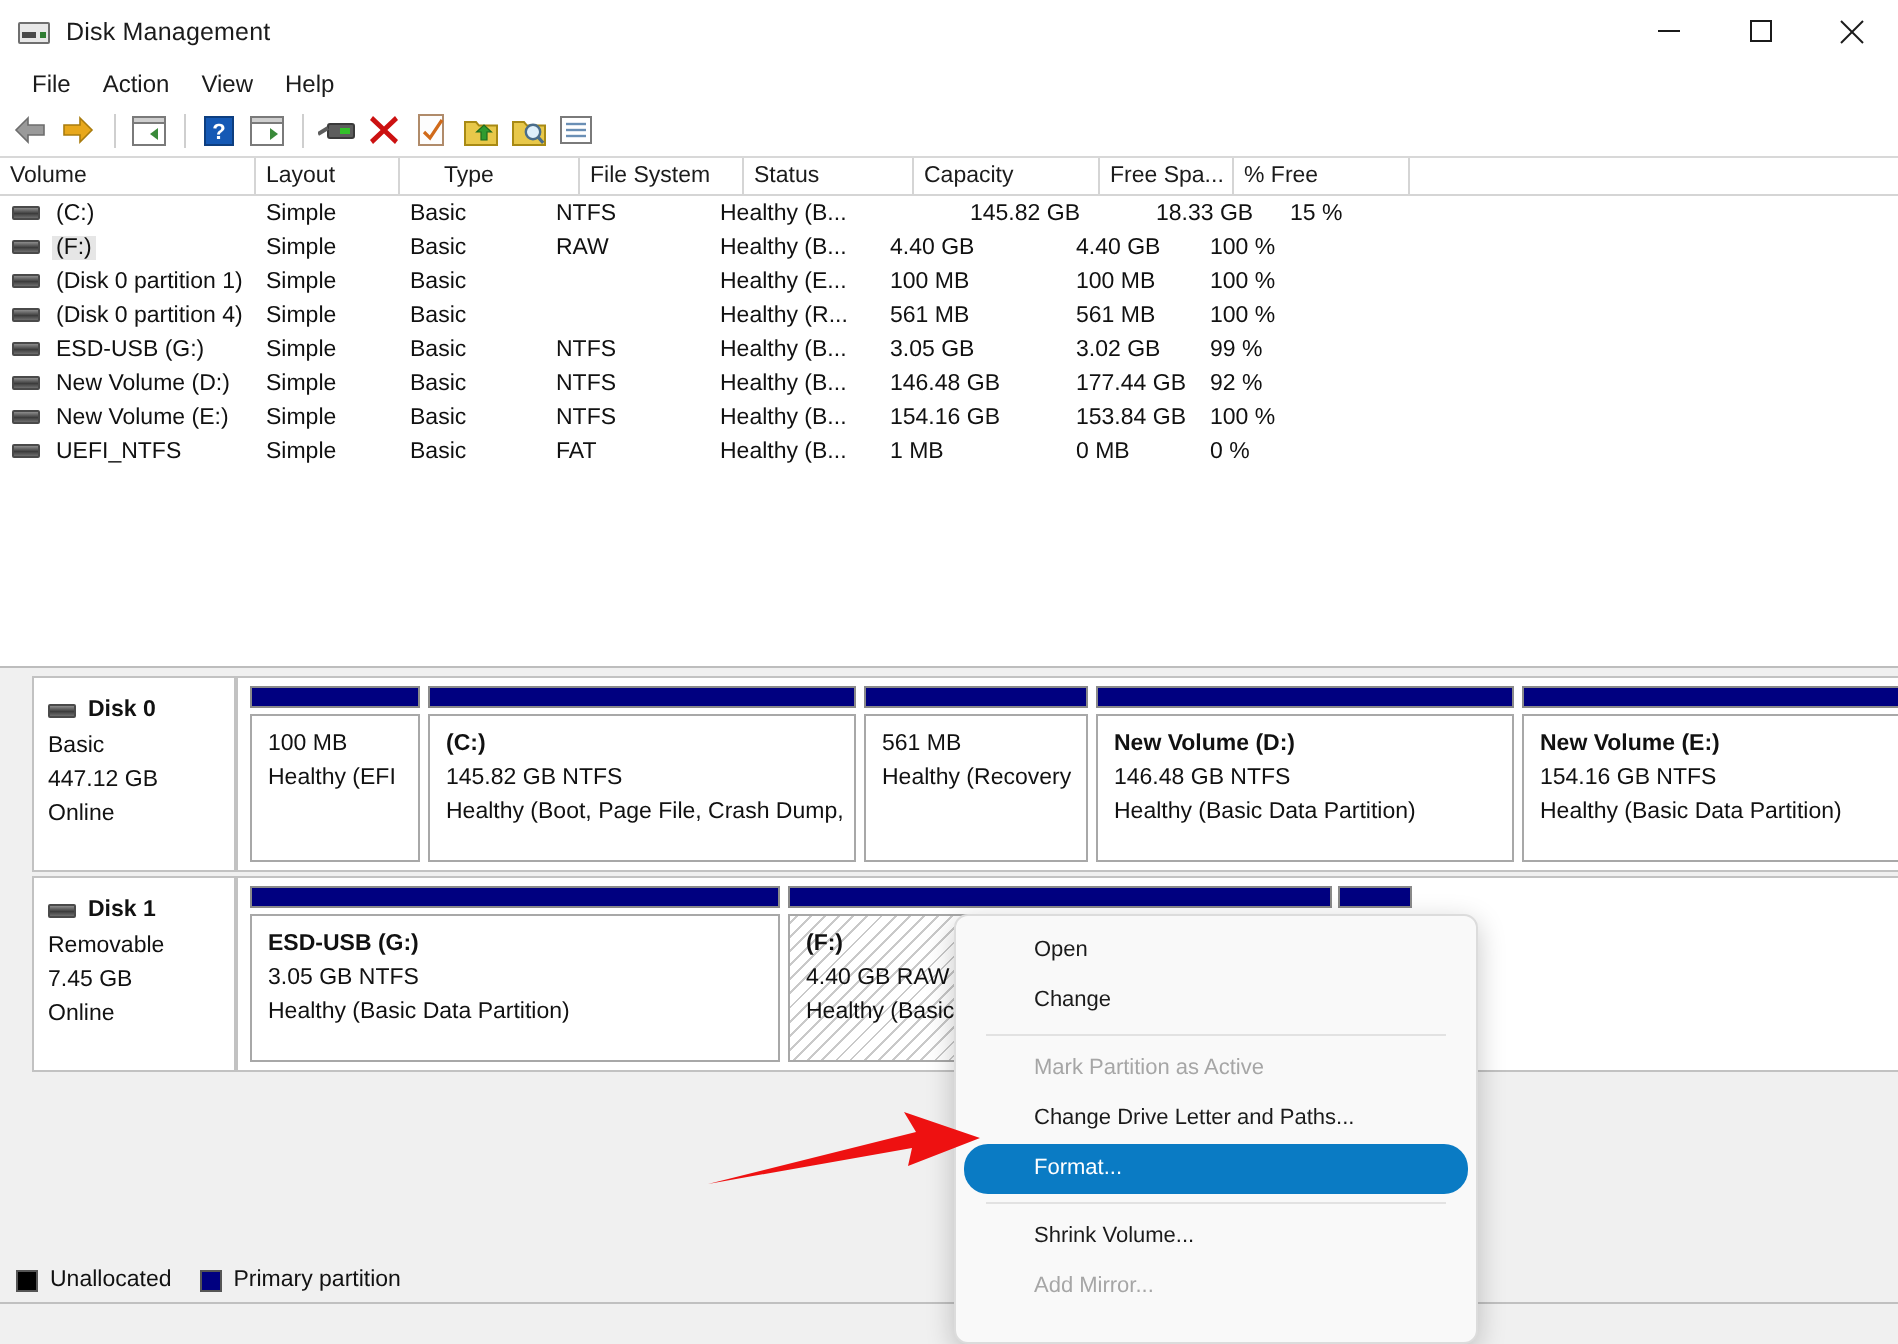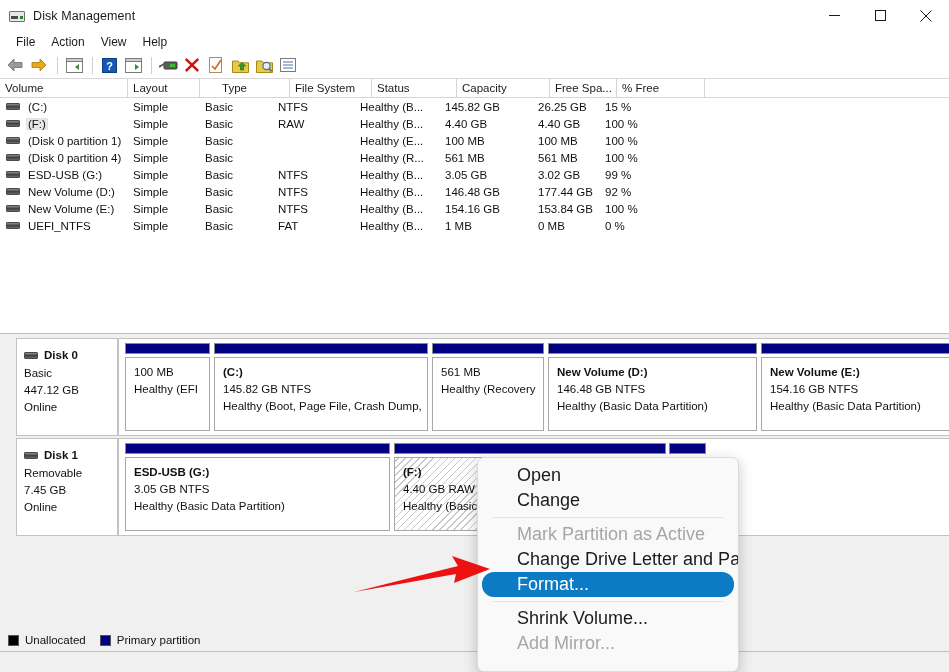--- a/index.html
+++ b/index.html
@@ -410,7 +410,7 @@
           <div class="cell c2" style="width: 73px;">Basic</div>
           <div class="cell c3" style="width: 82px;">NTFS</div>
           <div class="cell c4" style="width: 85px;">Healthy (B...</div>
-          <div class="cell c5" style="width: 93px;">145.82 GB</div>
+          <div class="cell c5" style="width: 93px; margin-left: 40px;">145.82 GB</div>
           <div class="cell c6" style="width: 67px;">26.25 GB</div>
           <div class="cell c7" style="width: 88px;">15 %</div>
         </div>

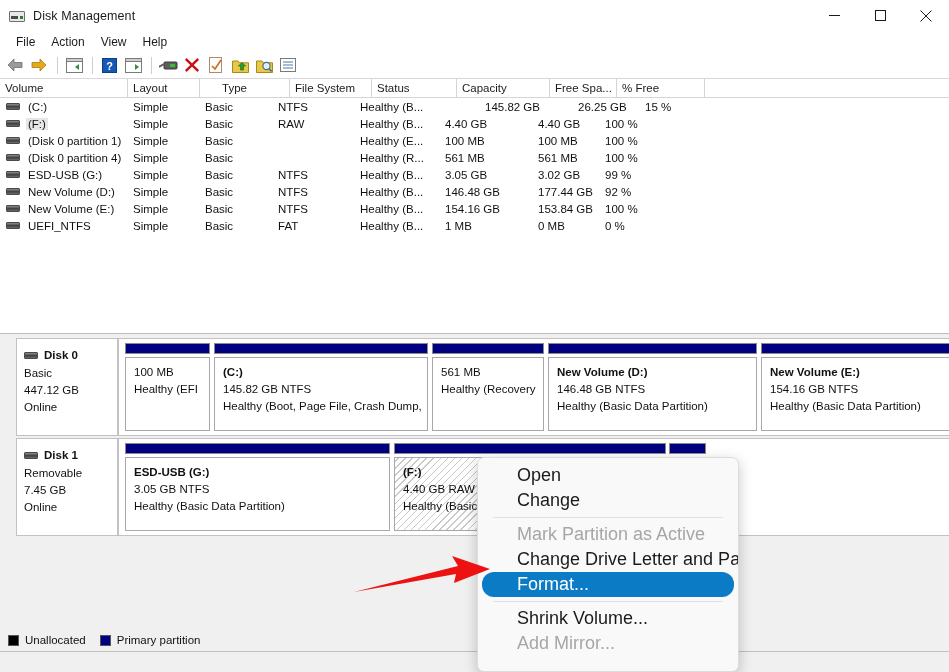--- a/index.html
+++ b/index.html
@@ -411,7 +411,7 @@
           <div class="cell c3" style="width: 82px;">NTFS</div>
           <div class="cell c4" style="width: 85px;">Healthy (B...</div>
           <div class="cell c5" style="width: 93px; margin-left: 40px;">145.82 GB</div>
-          <div class="cell c6" style="width: 67px;">26.25 GB</div>
+          <div class="cell c6" style="width: 67px;">18.33 GB</div>
           <div class="cell c7" style="width: 88px;">15 %</div>
         </div>
         <div class="vrow selected">

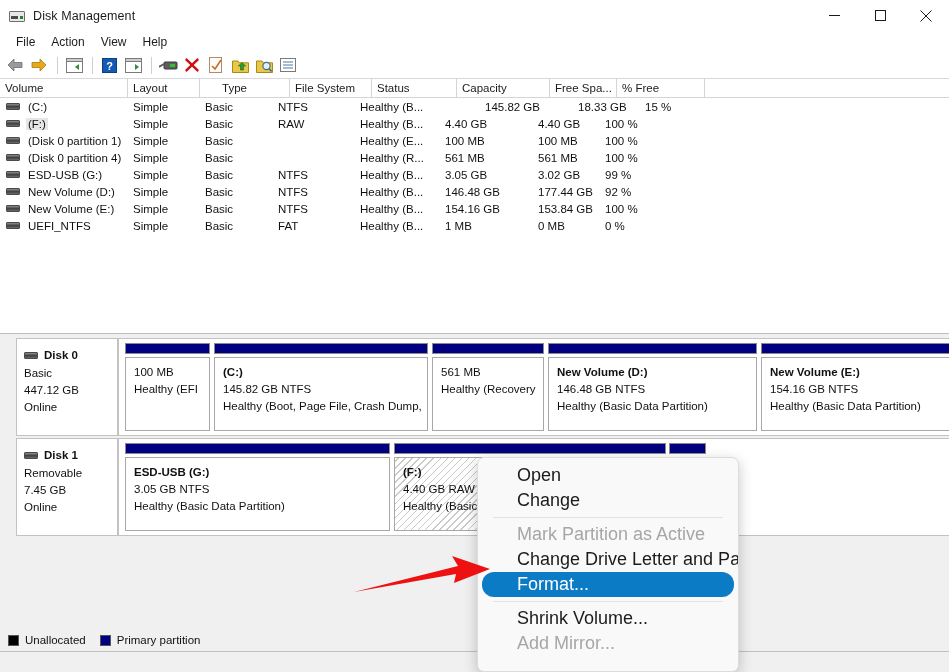--- a/index.html
+++ b/index.html
@@ -252,7 +252,7 @@
     height: 25px;
     line-height: 25px;
     padding-left: 35px;
-    font-size: 18px;
+    font-size: 11px;
     color: #1b1b1b;
     border-radius: 4px;
     white-space: nowrap;

